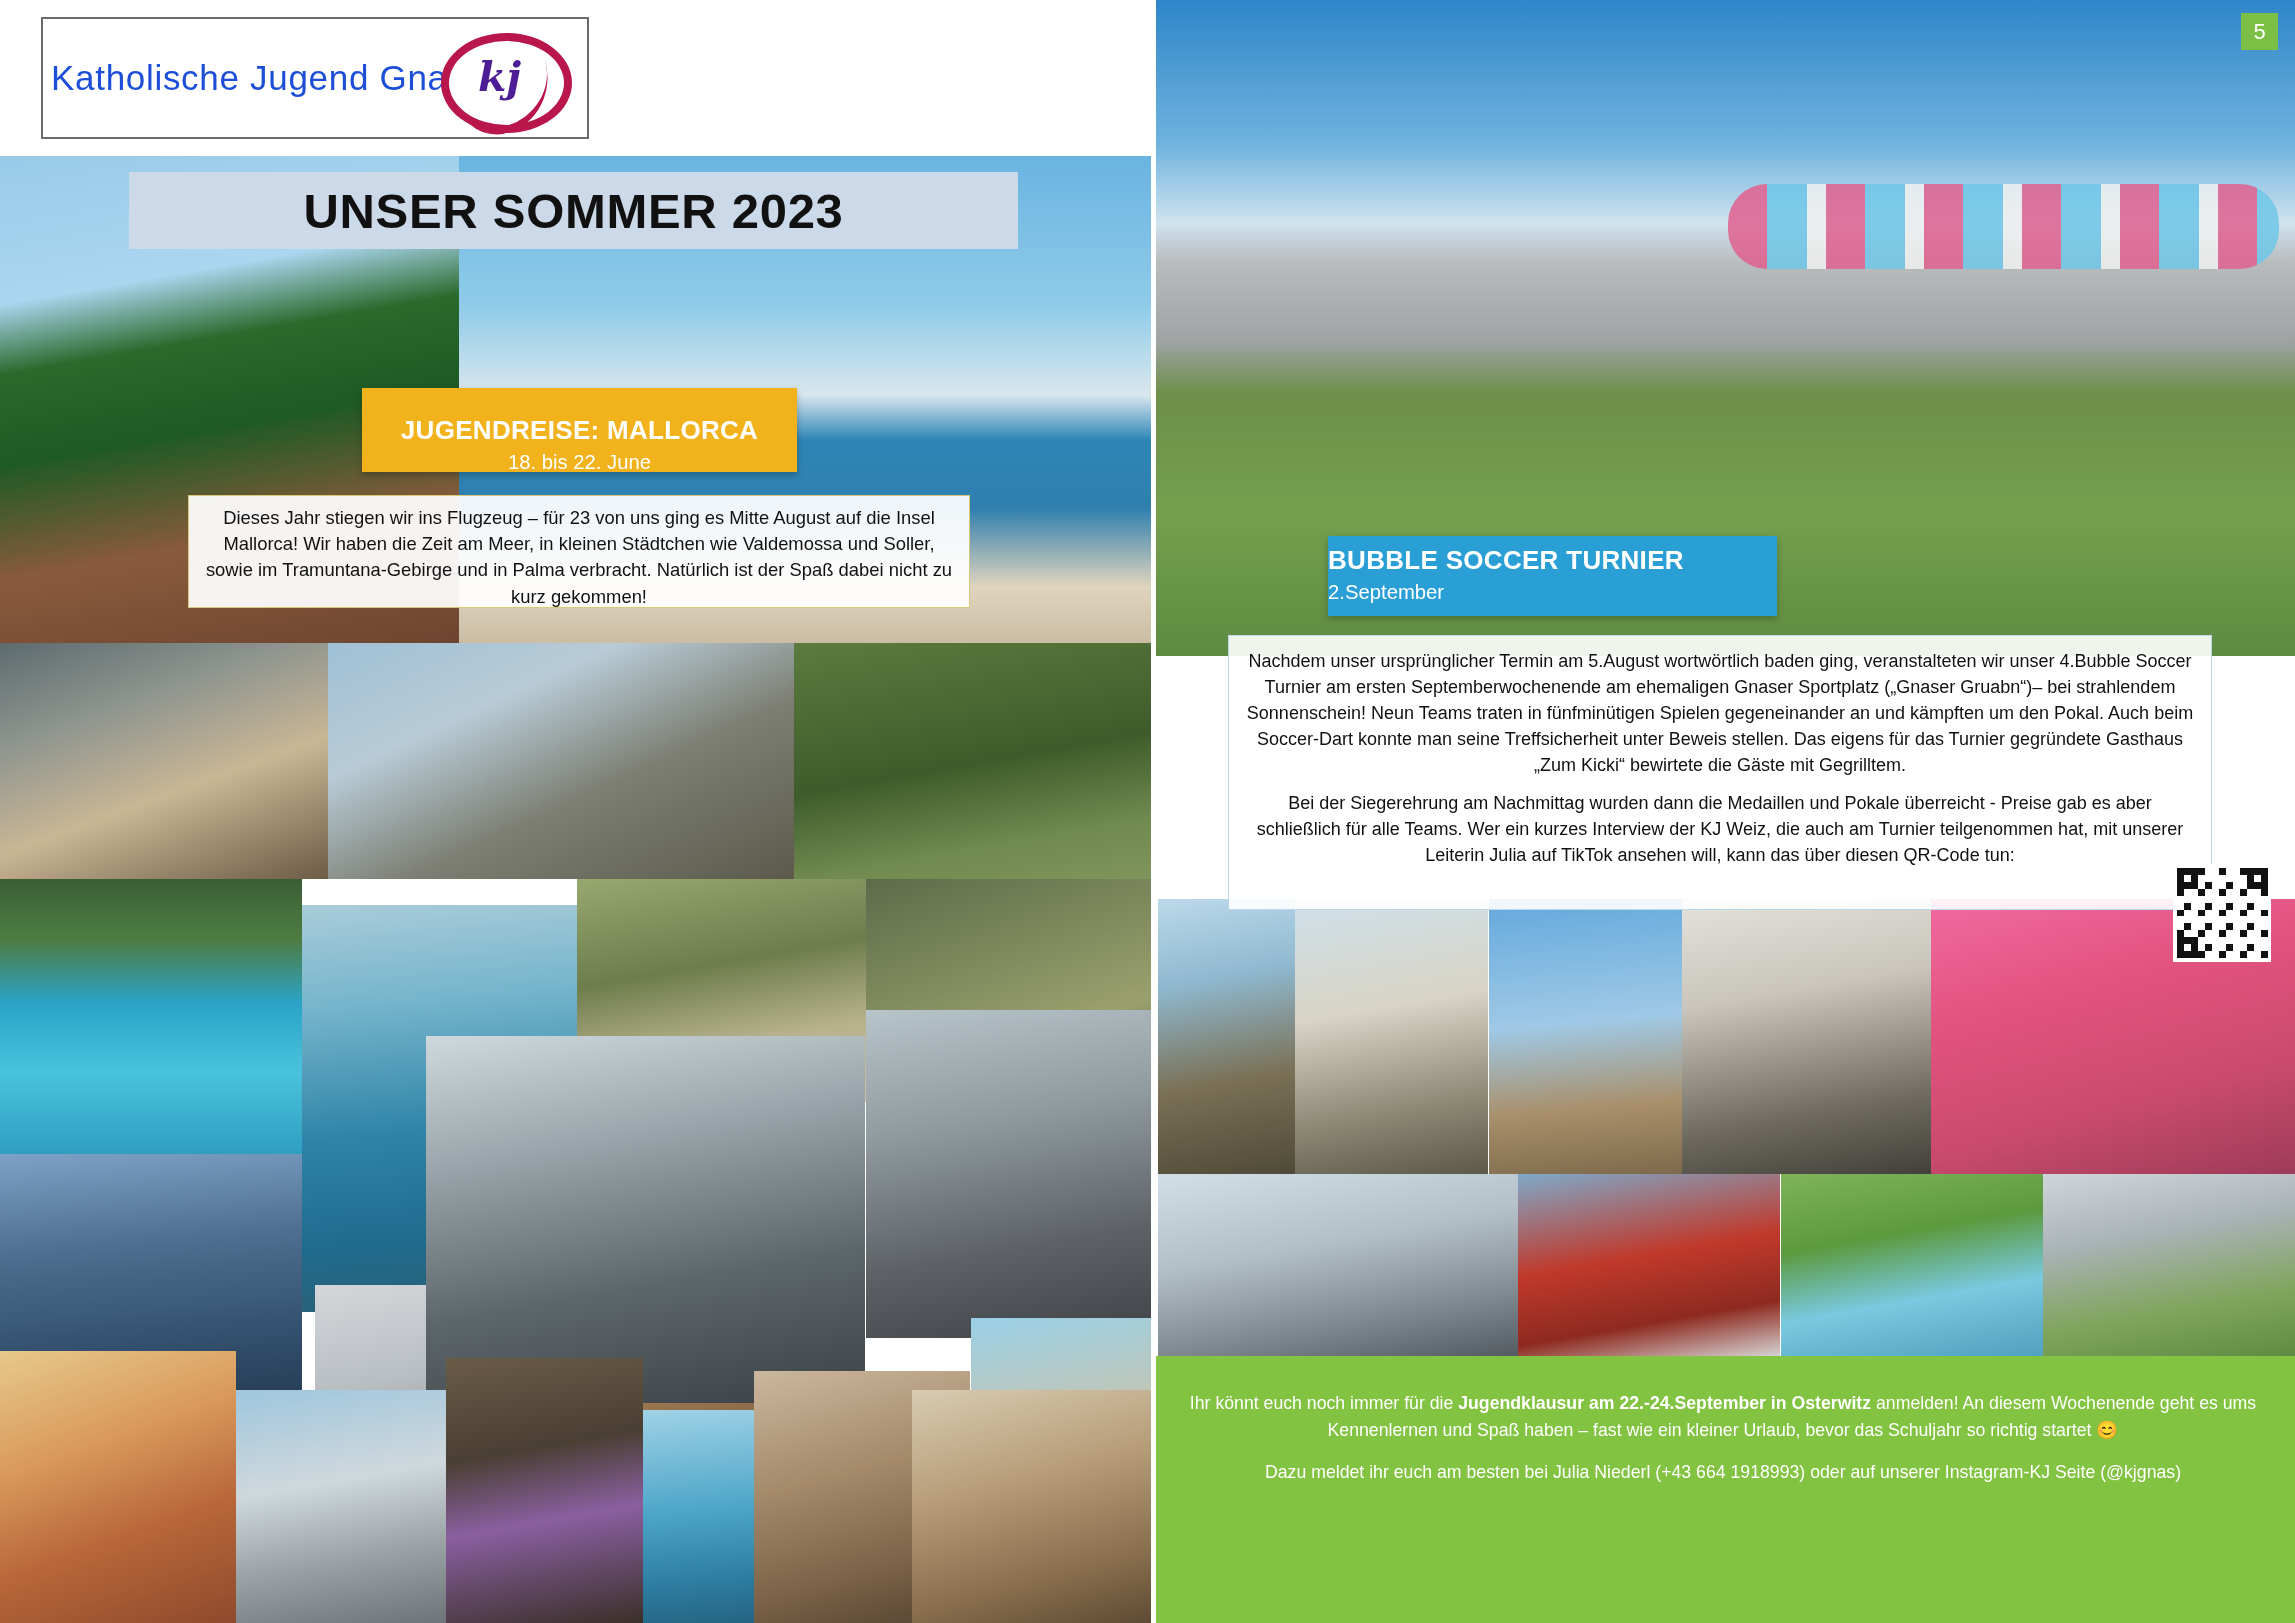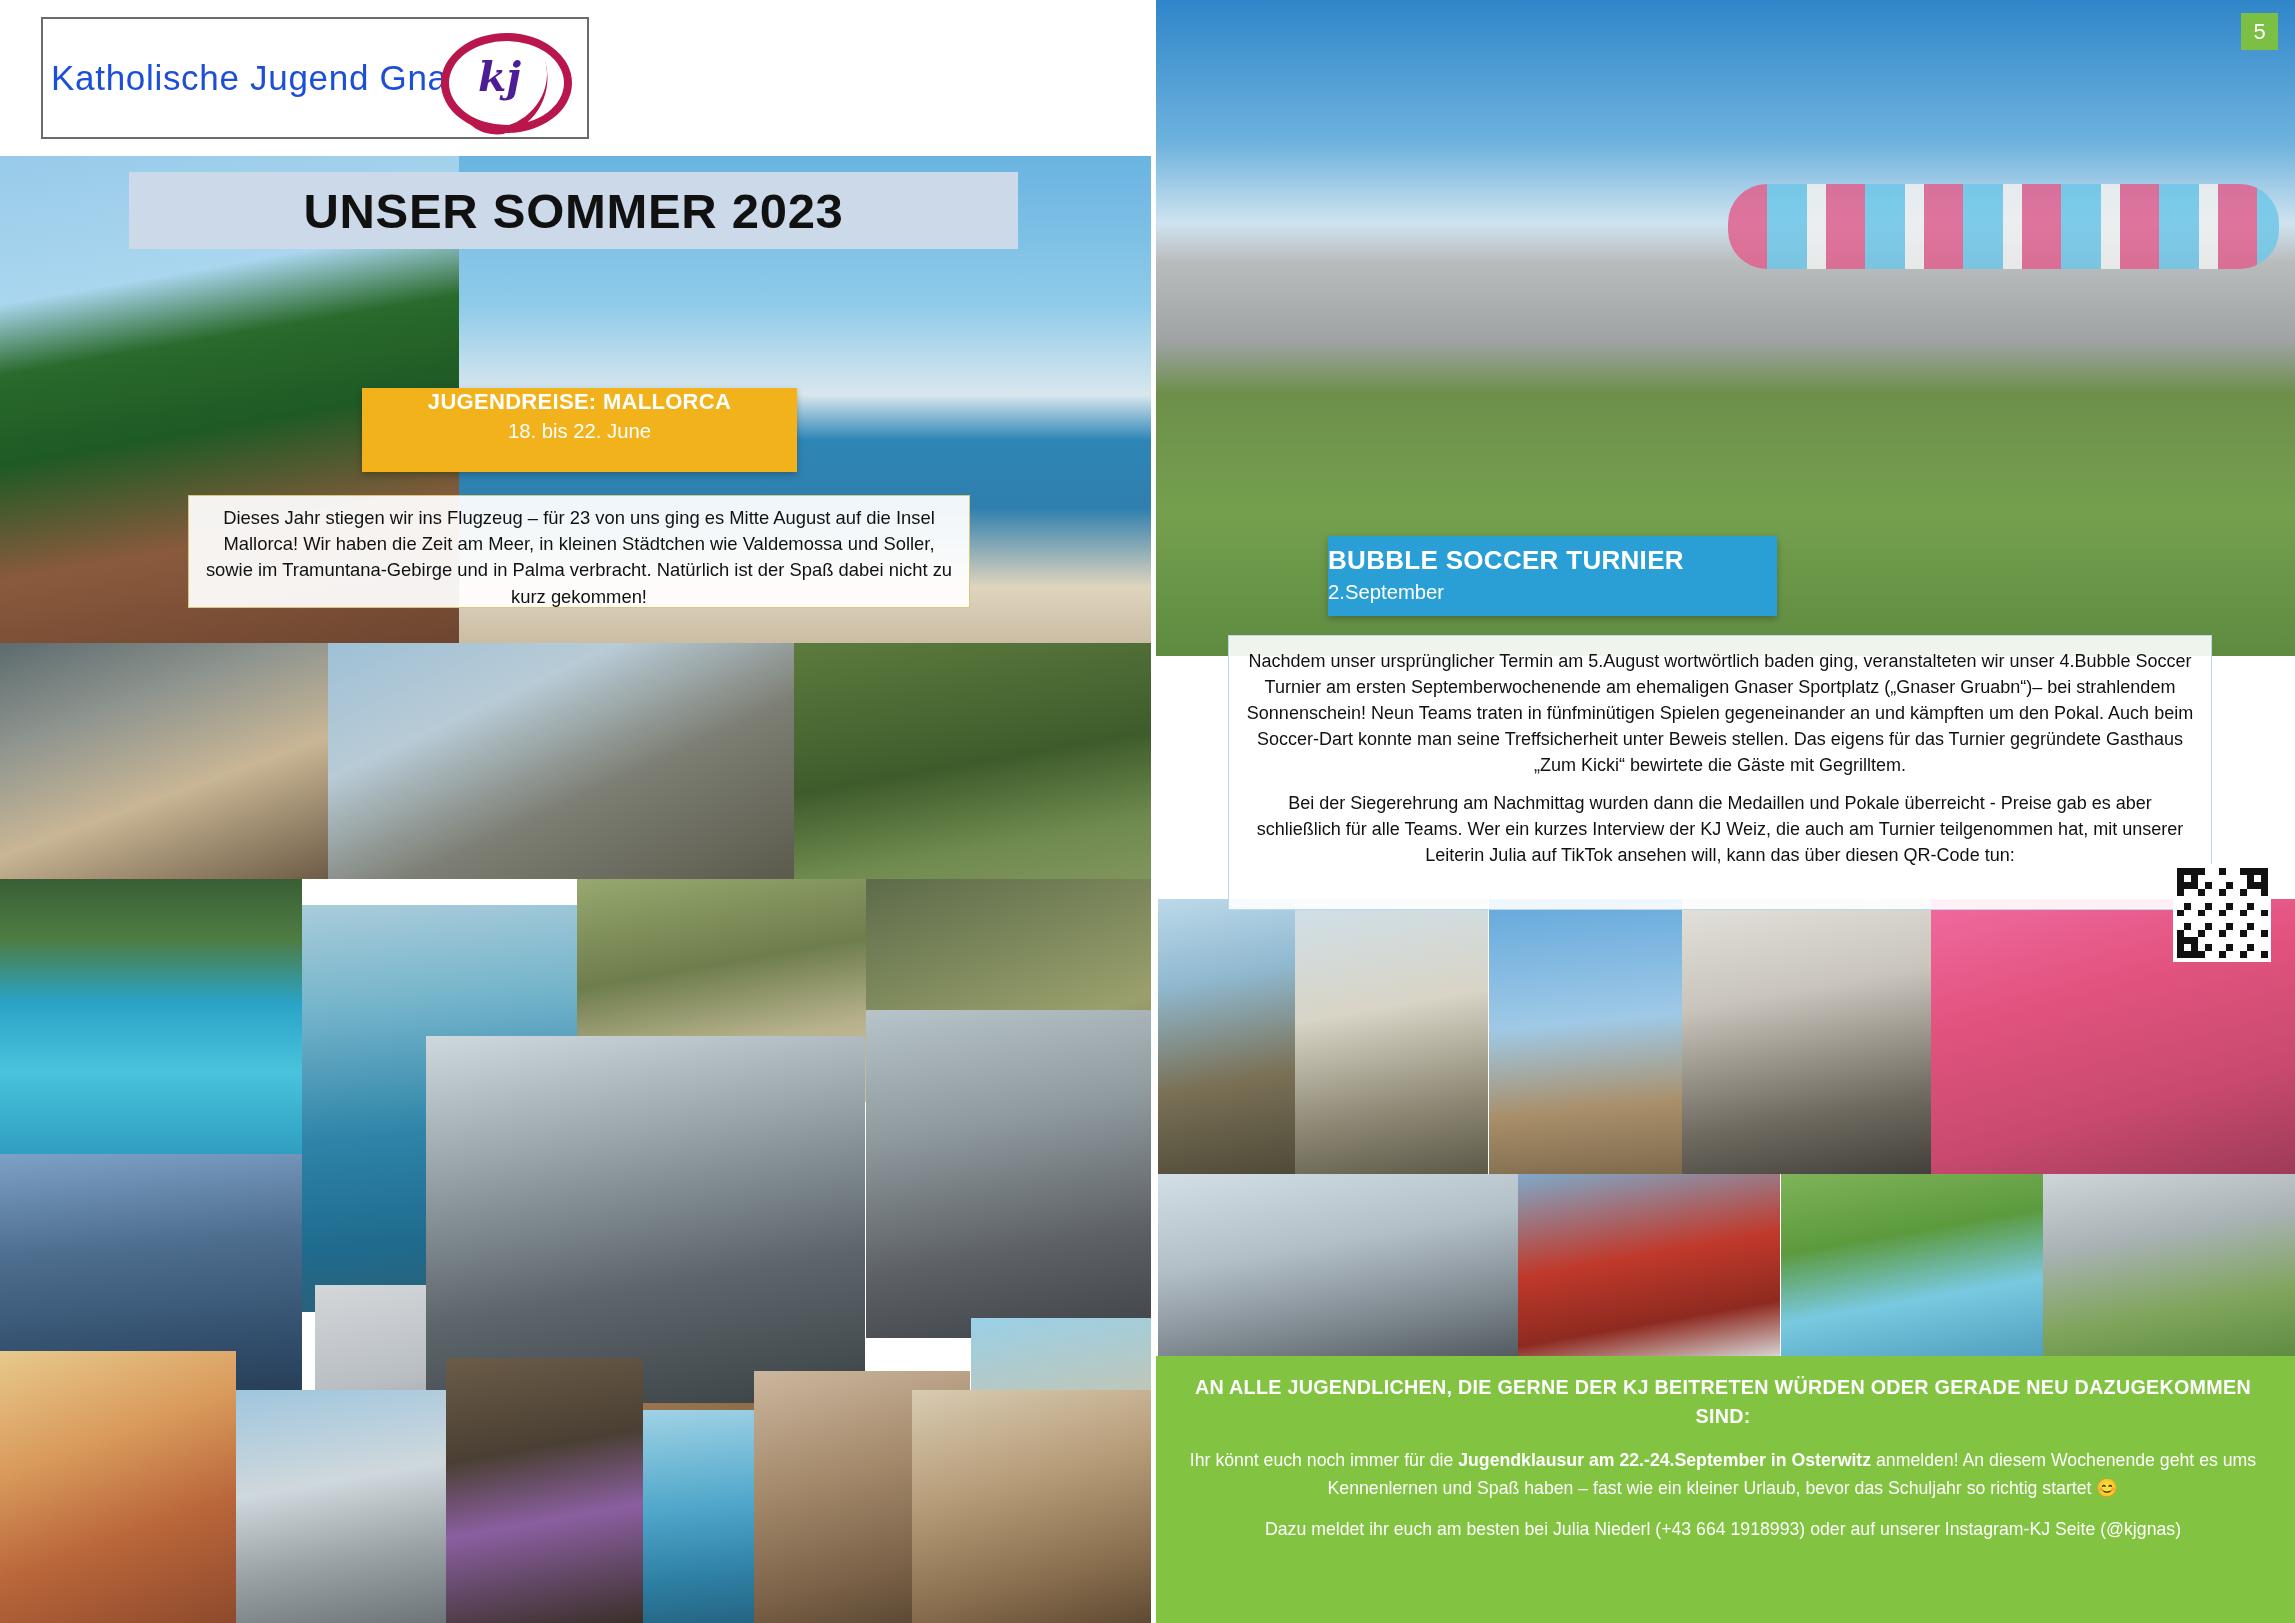--- a/index.html
+++ b/index.html
@@ -122,10 +122,10 @@
     color: #ffffff;
   }
   .yellow-banner .yb-title {
-    font-size: 22px;
+    font-size: 26px;
     font-weight: bold;
     letter-spacing: 0.3px;
-    margin-top: 1px;
+    margin-top: 27px;
   }
   .yellow-banner .yb-sub {
     font-size: 20.3px;

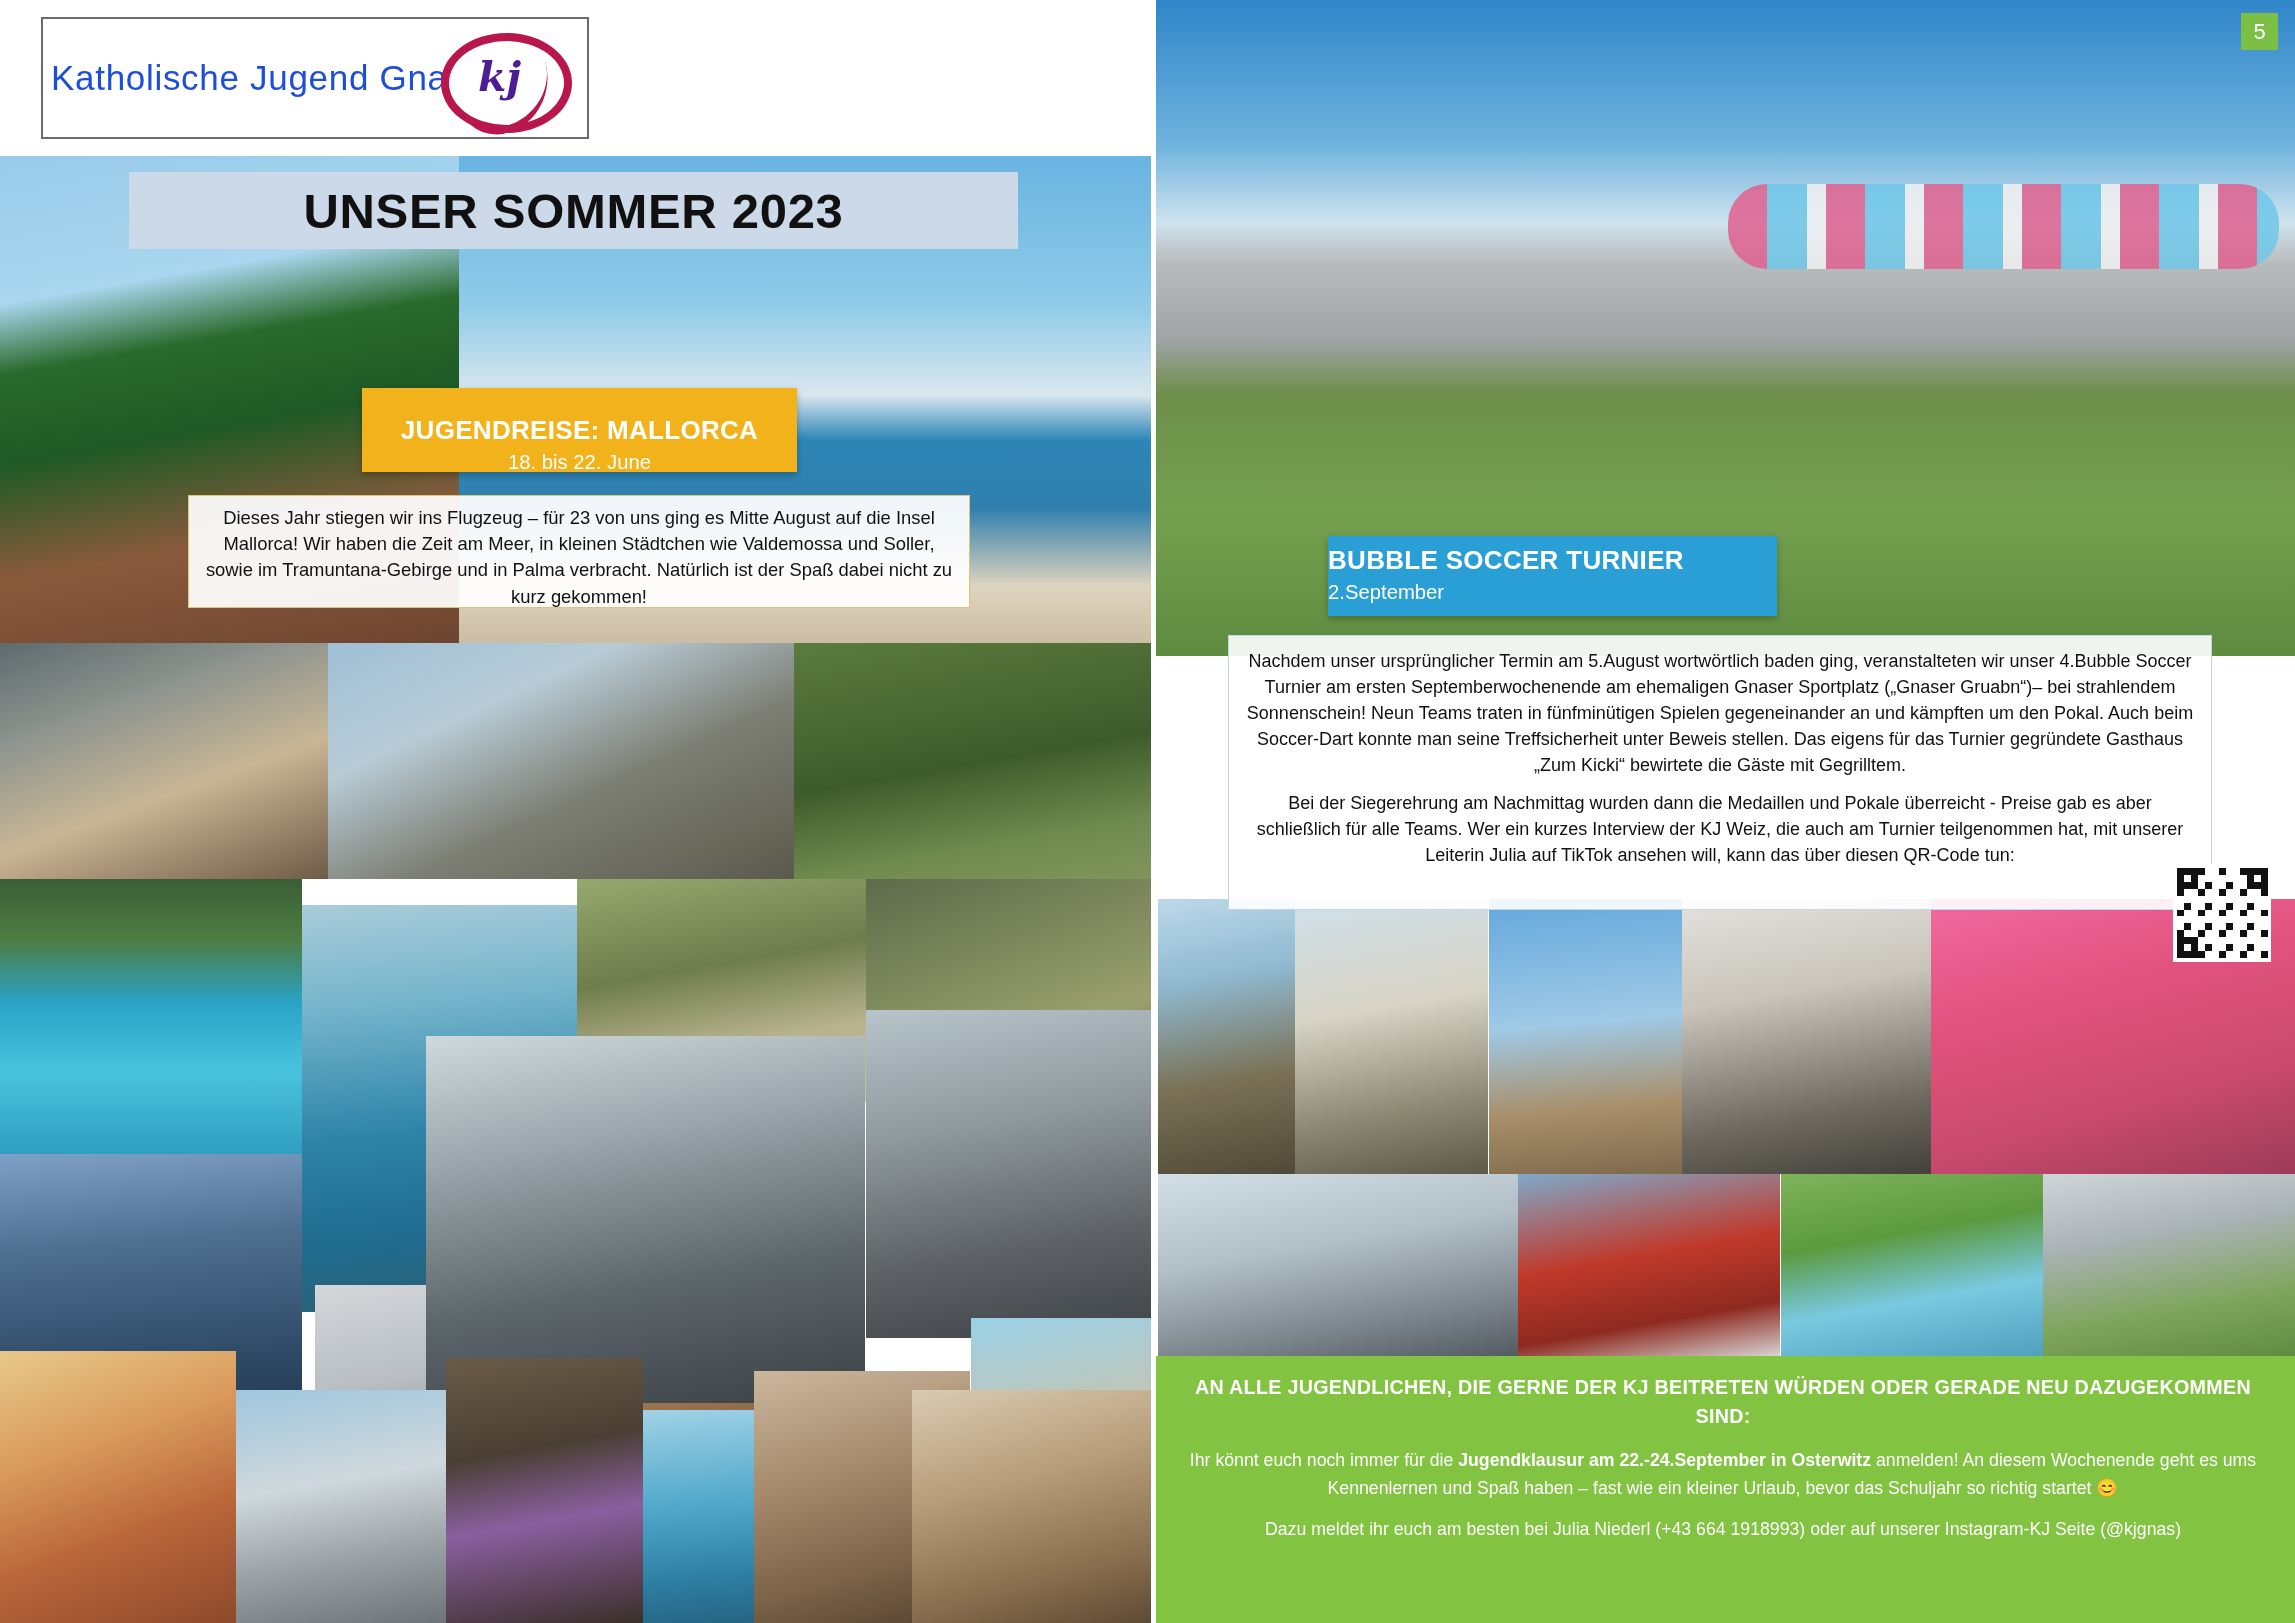--- a/index.html
+++ b/index.html
@@ -546,7 +546,6 @@
          linear-gradient(170deg,#cfd6d9 0%,#a9b2b5 35%,#7fa55c 70%,#5e8b41 100%);"></div>
 
     <div class="green-box">
-      <div class="green-head">AN ALLE JUGENDLICHEN, DIE GERNE DER KJ BEITRETEN WÜRDEN ODER GERADE NEU DAZUGEKOMMEN SIND:</div>
       <div class="green-body">
         <p>
           <span>Ihr könnt euch noch immer für die </span><b>Jugendklausur am 22.-24.September in Osterwitz</b><span> anmelden! An diesem Wochenende geht es ums Kennenlernen und Spaß haben – fast wie ein kleiner Urlaub, bevor das Schuljahr so richtig startet 😊</span>

